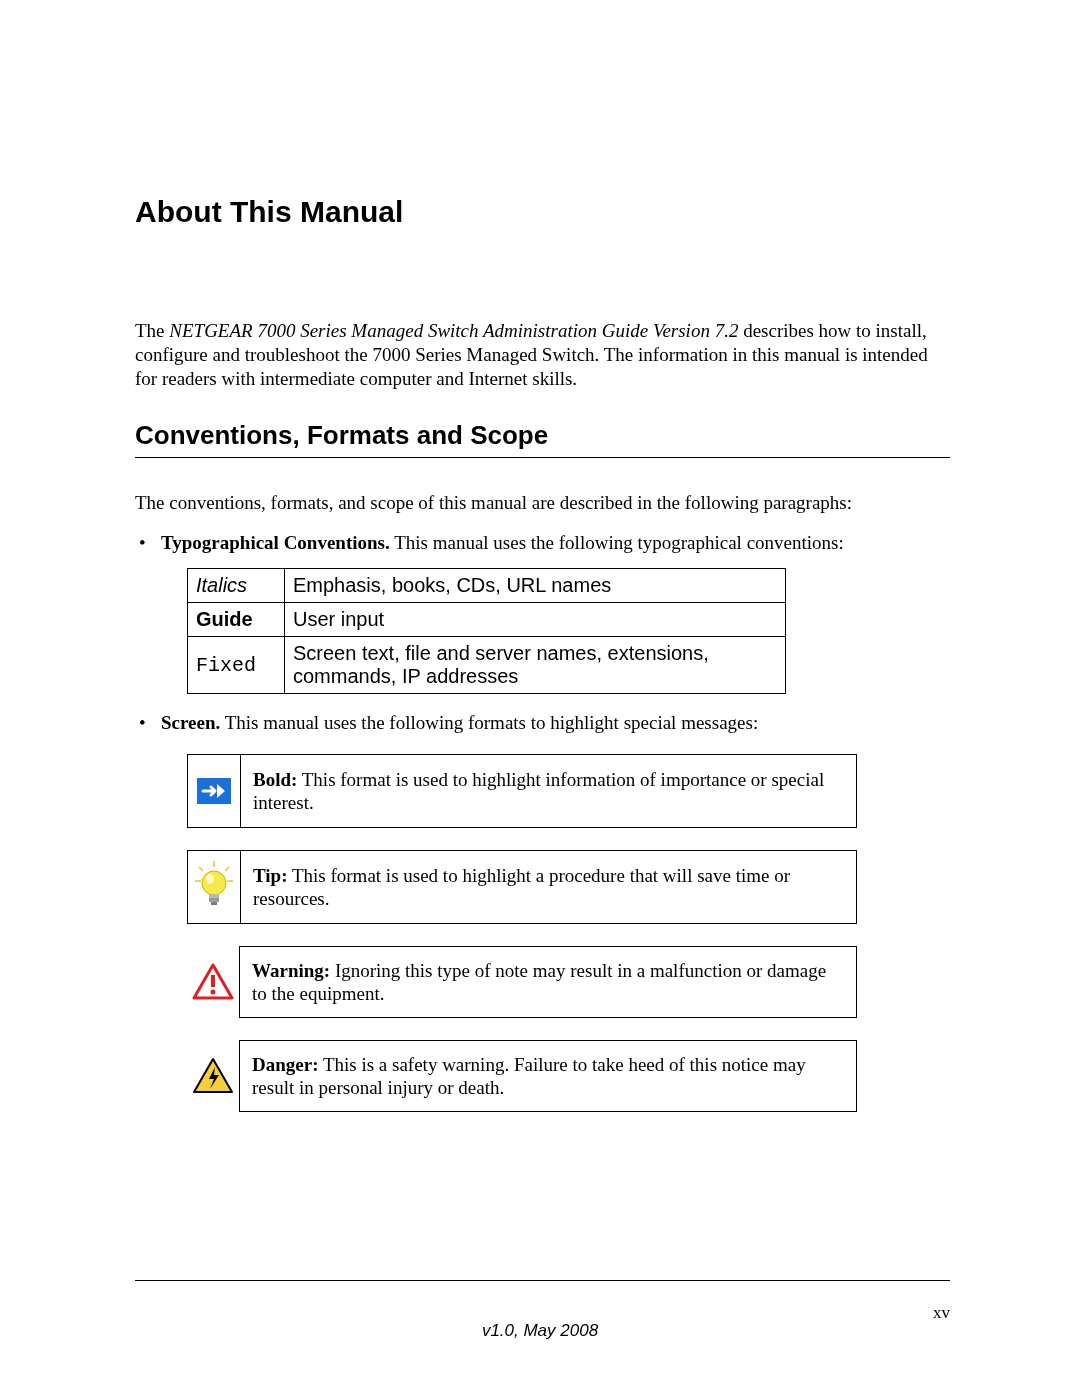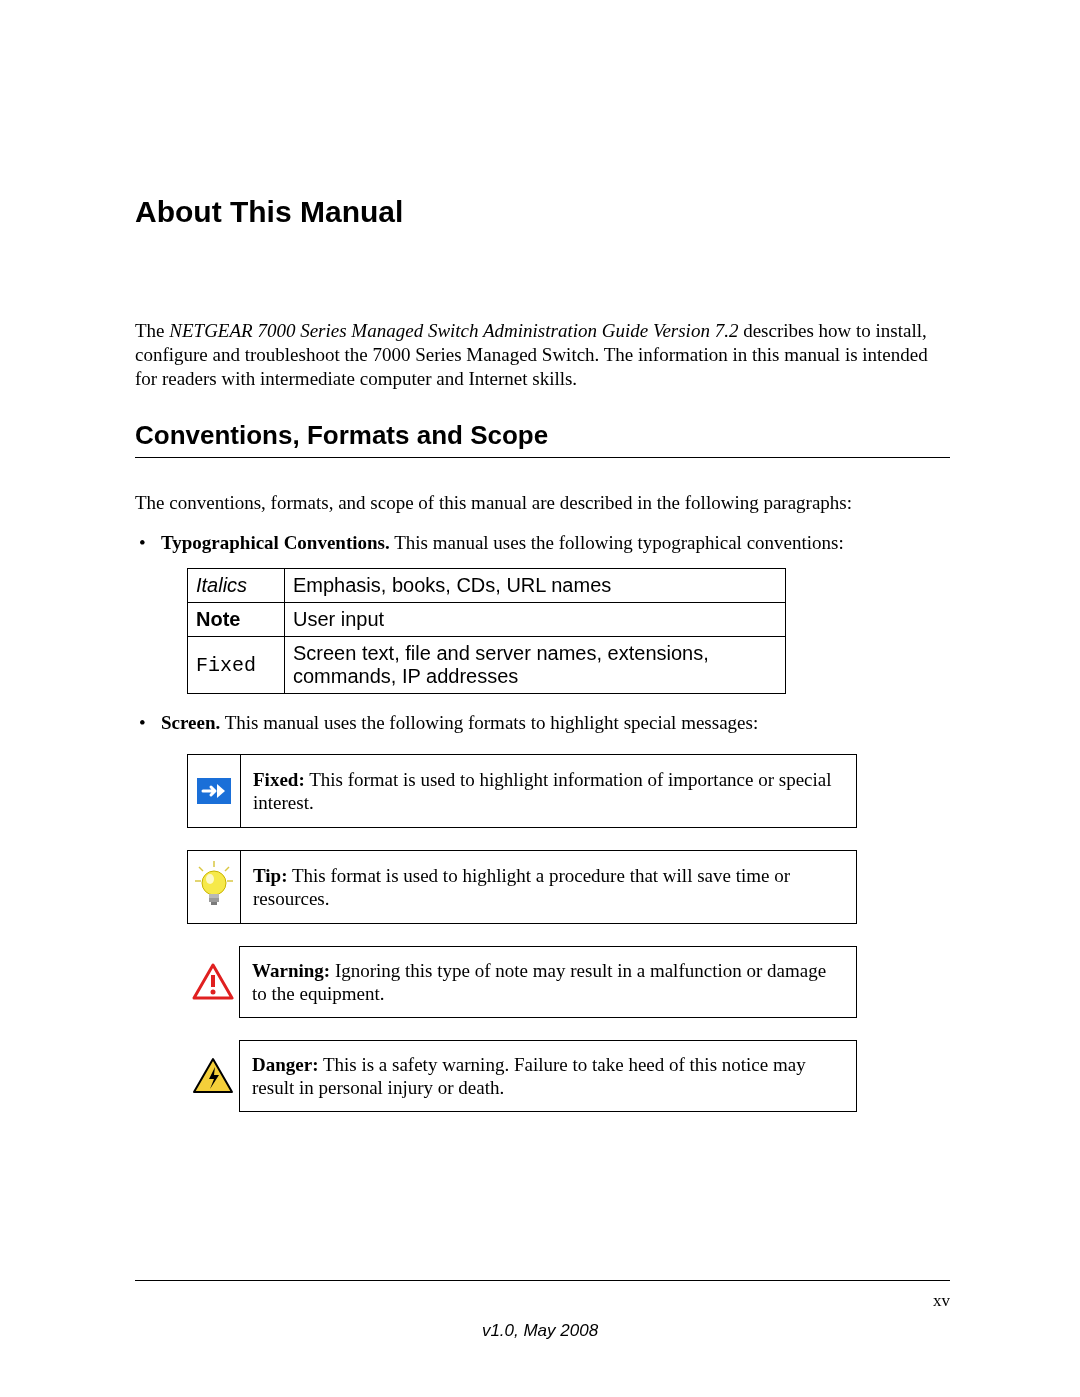--- a/index.html
+++ b/index.html
@@ -174,7 +174,7 @@
           <td>Emphasis, books, CDs, URL names</td>
         </tr>
         <tr>
-          <td class="lbl-bold">Note</td>
+          <td class="lbl-bold">Guide</td>
           <td>User input</td>
         </tr>
         <tr>

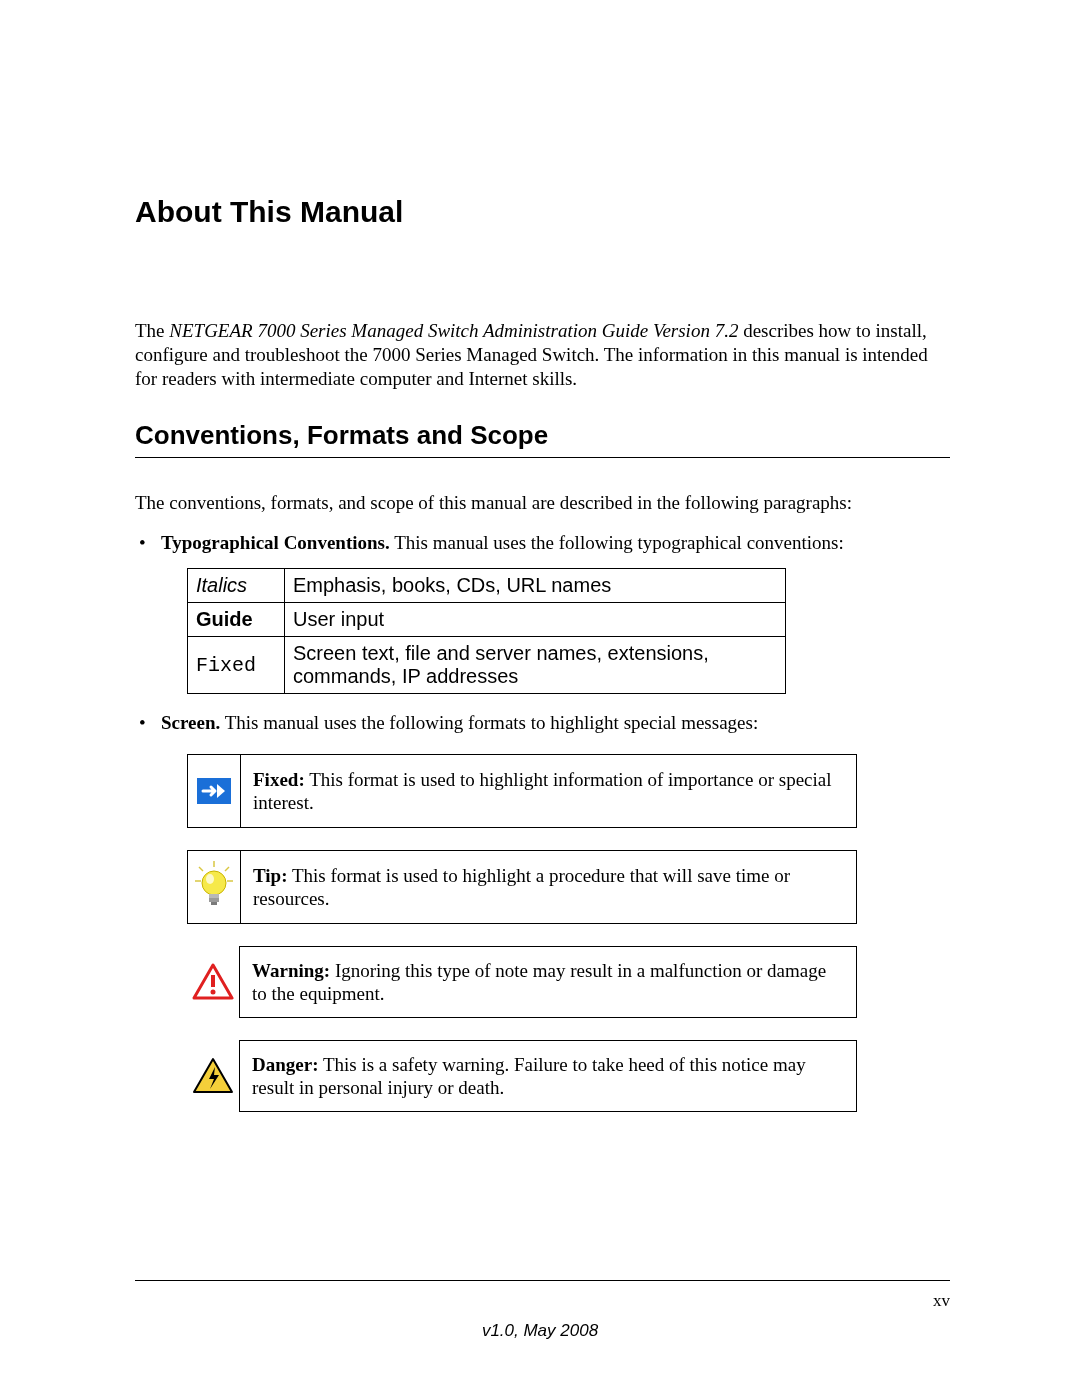--- a/index.html
+++ b/index.html
@@ -201,7 +201,7 @@
               </svg>
             </td>
             <td class="text">
-              <span class="lead">Fixed:</span><span> This format is used to highlight information of importance or special interest.</span>
+              <span class="lead">Bold:</span><span> This format is used to highlight information of importance or special interest.</span>
             </td>
           </tr>
         </tbody>

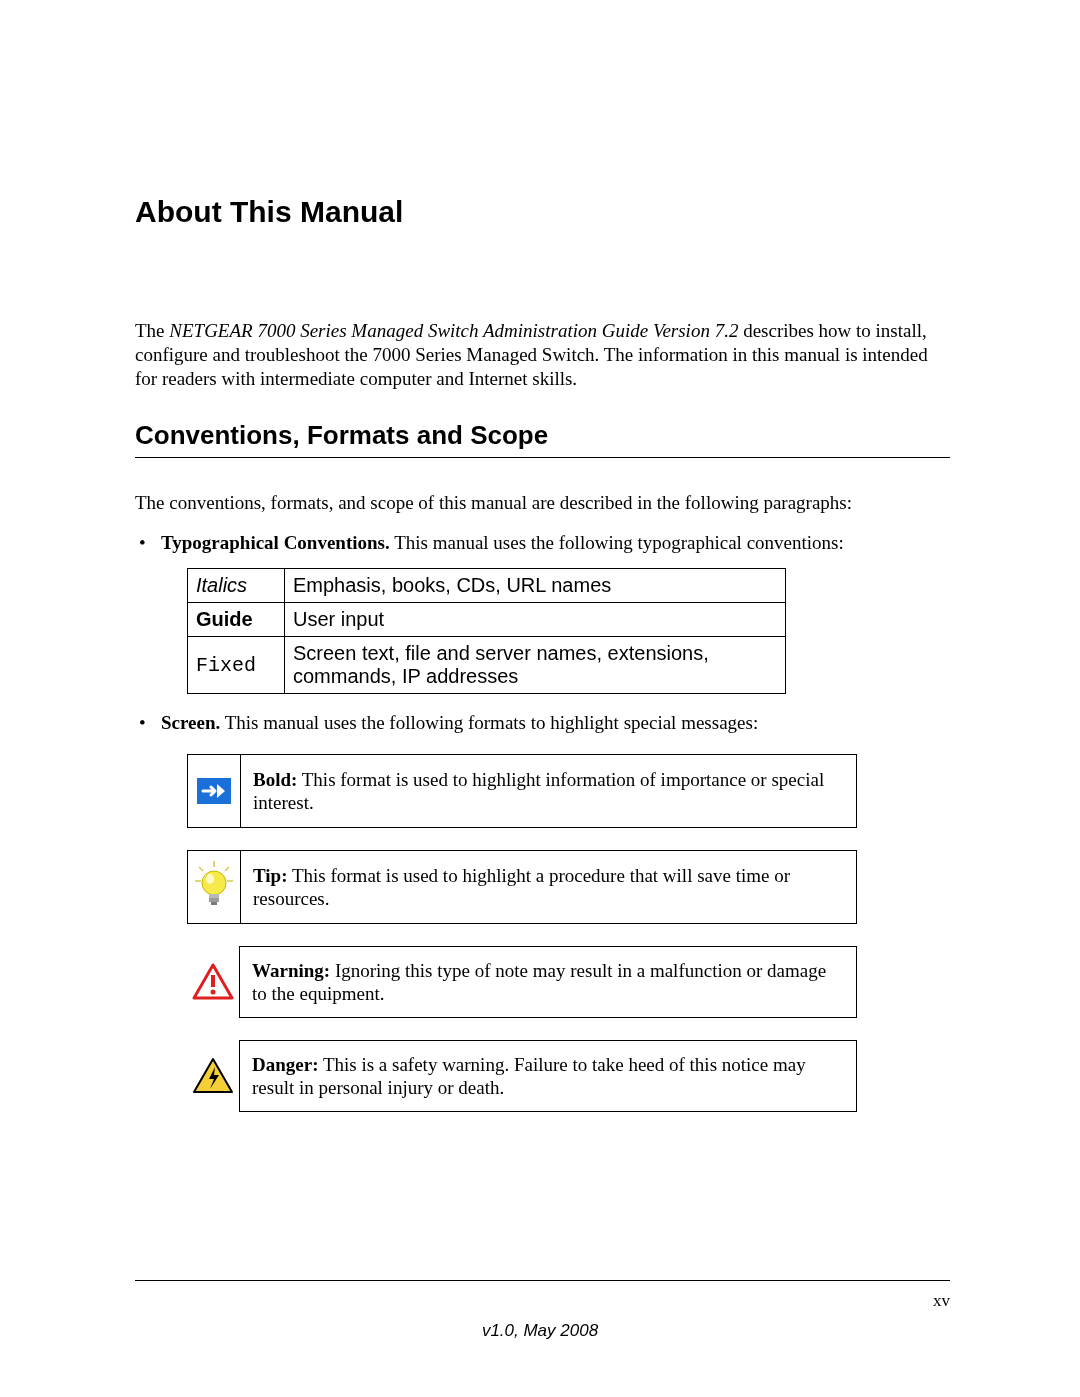--- a/index.html
+++ b/index.html
@@ -133,7 +133,7 @@
   .page-num {
     position: absolute;
     right: 130px;
-    bottom: 86px;
+    bottom: 74px;
     font-size: 17px;
   }
   .version {

